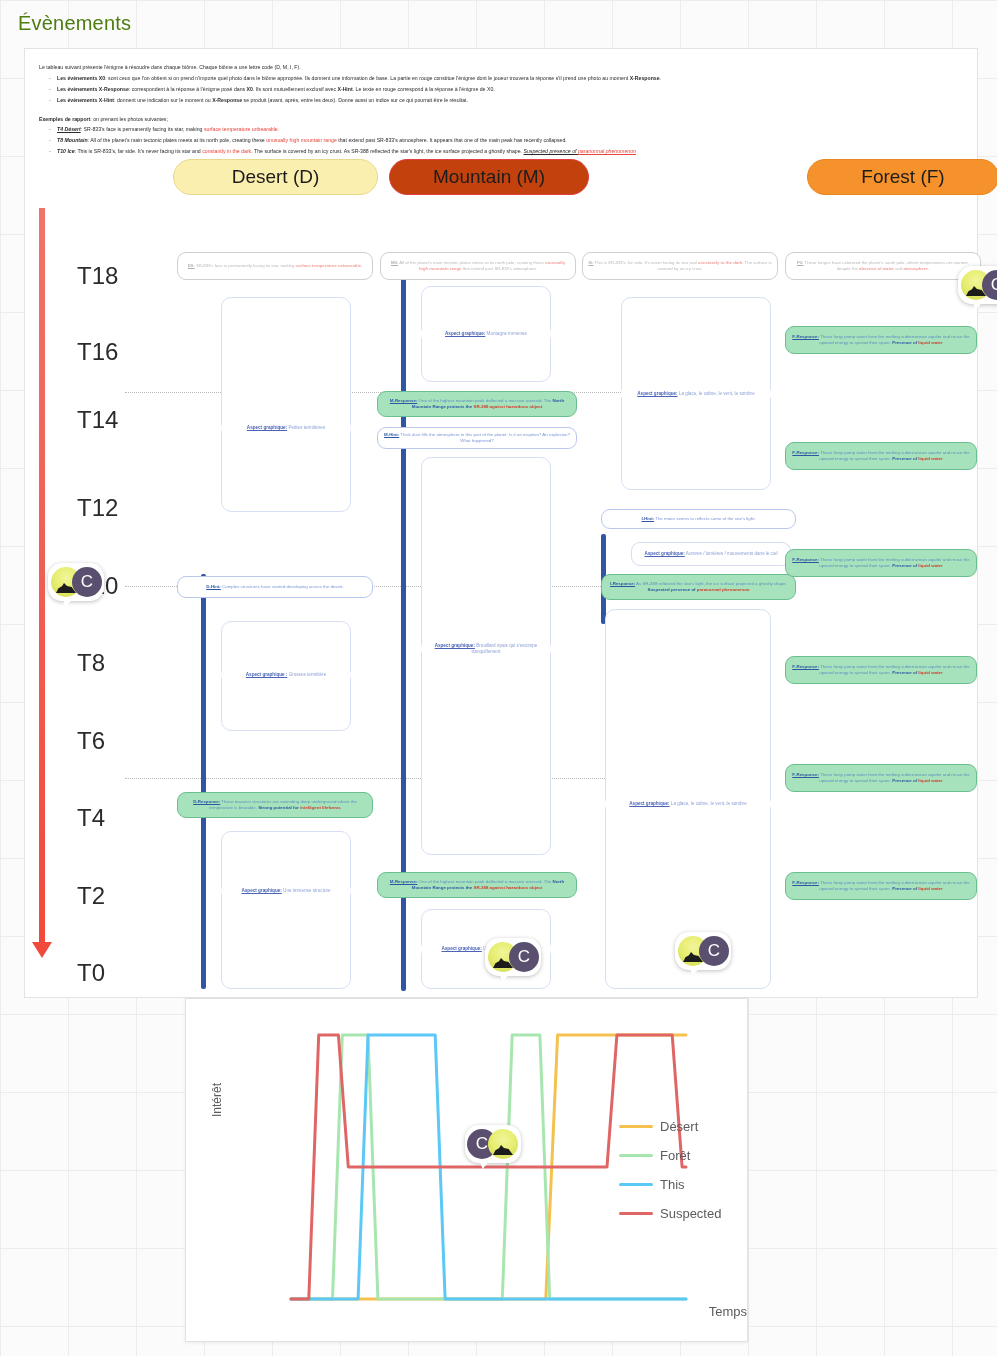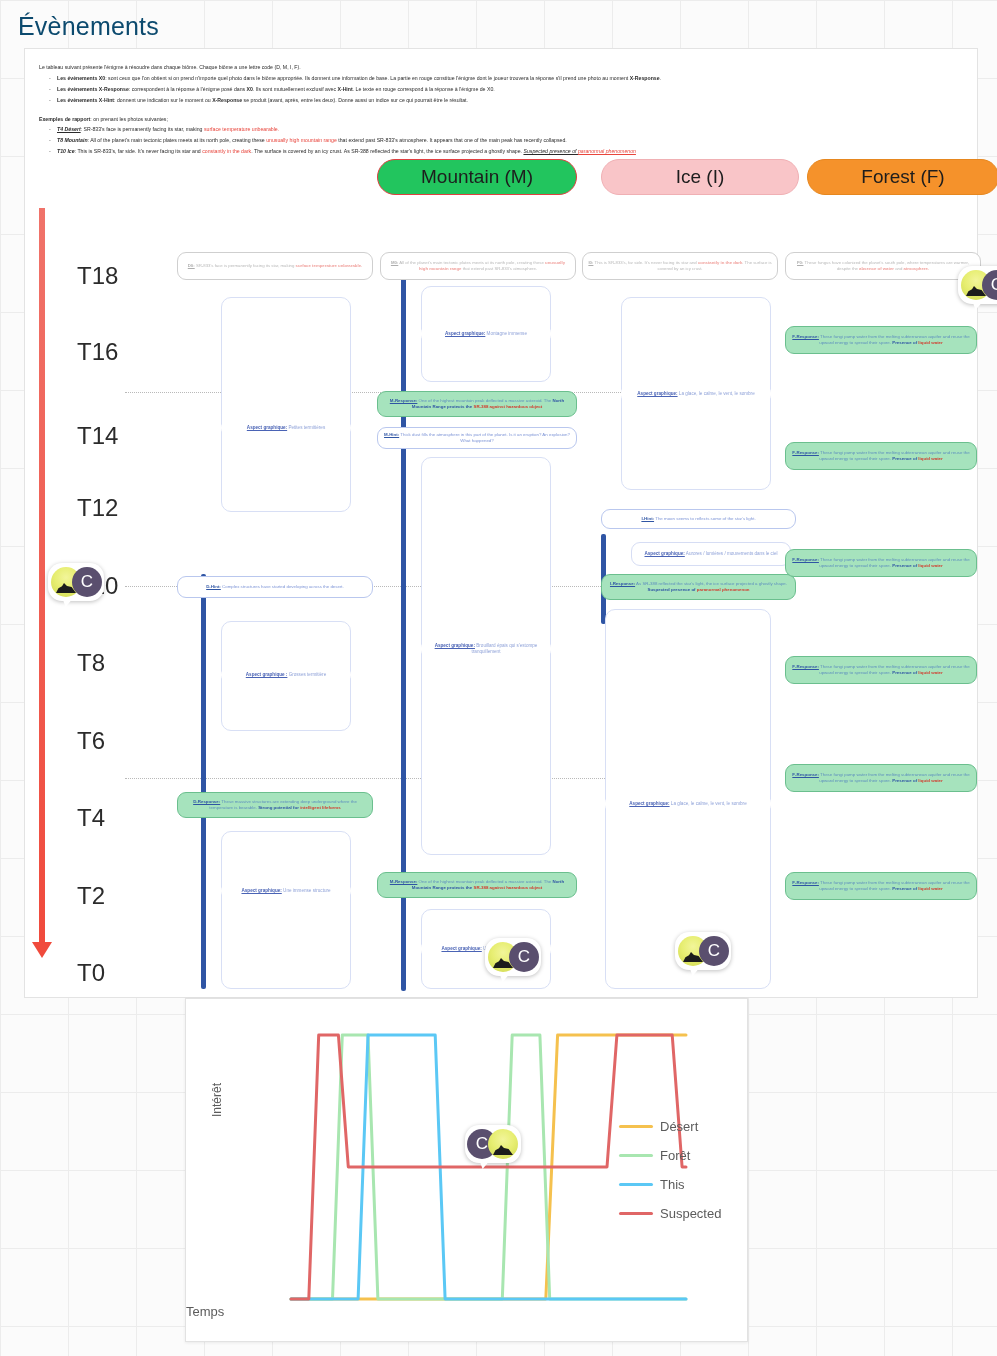--- a/index.html
+++ b/index.html
@@ -24,7 +24,7 @@
   
   .page-title{
     position:absolute;left:18px;top:12px;
-    font-size:25px;color:#0c4a6e;font-weight:400;letter-spacing:.2px;
+    font-size:20px;color:#4d7c0f;font-weight:400;letter-spacing:.2px;
   }
 
   

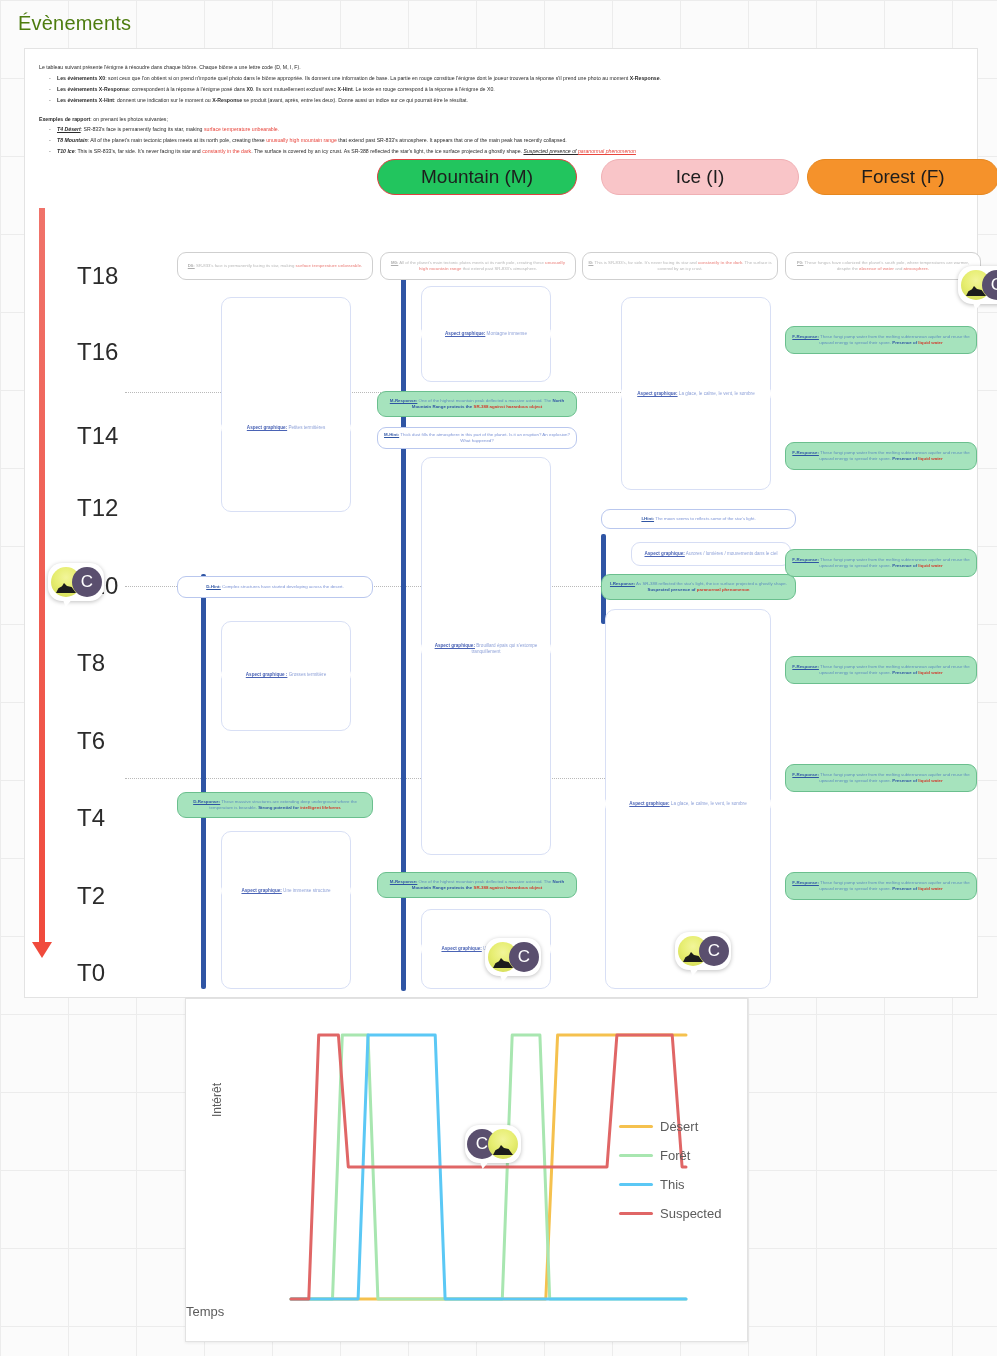--- a/index.html
+++ b/index.html
@@ -156,6 +156,7 @@
     </div>
 
     <div class="biomes">
+      <div class="chip" id="chip-d">Desert (D)</div>
       <div class="chip" id="chip-m">Mountain (M)</div>
       <div class="chip" id="chip-i">Ice (I)</div>
       <div class="chip" id="chip-f">Forest (F)</div>

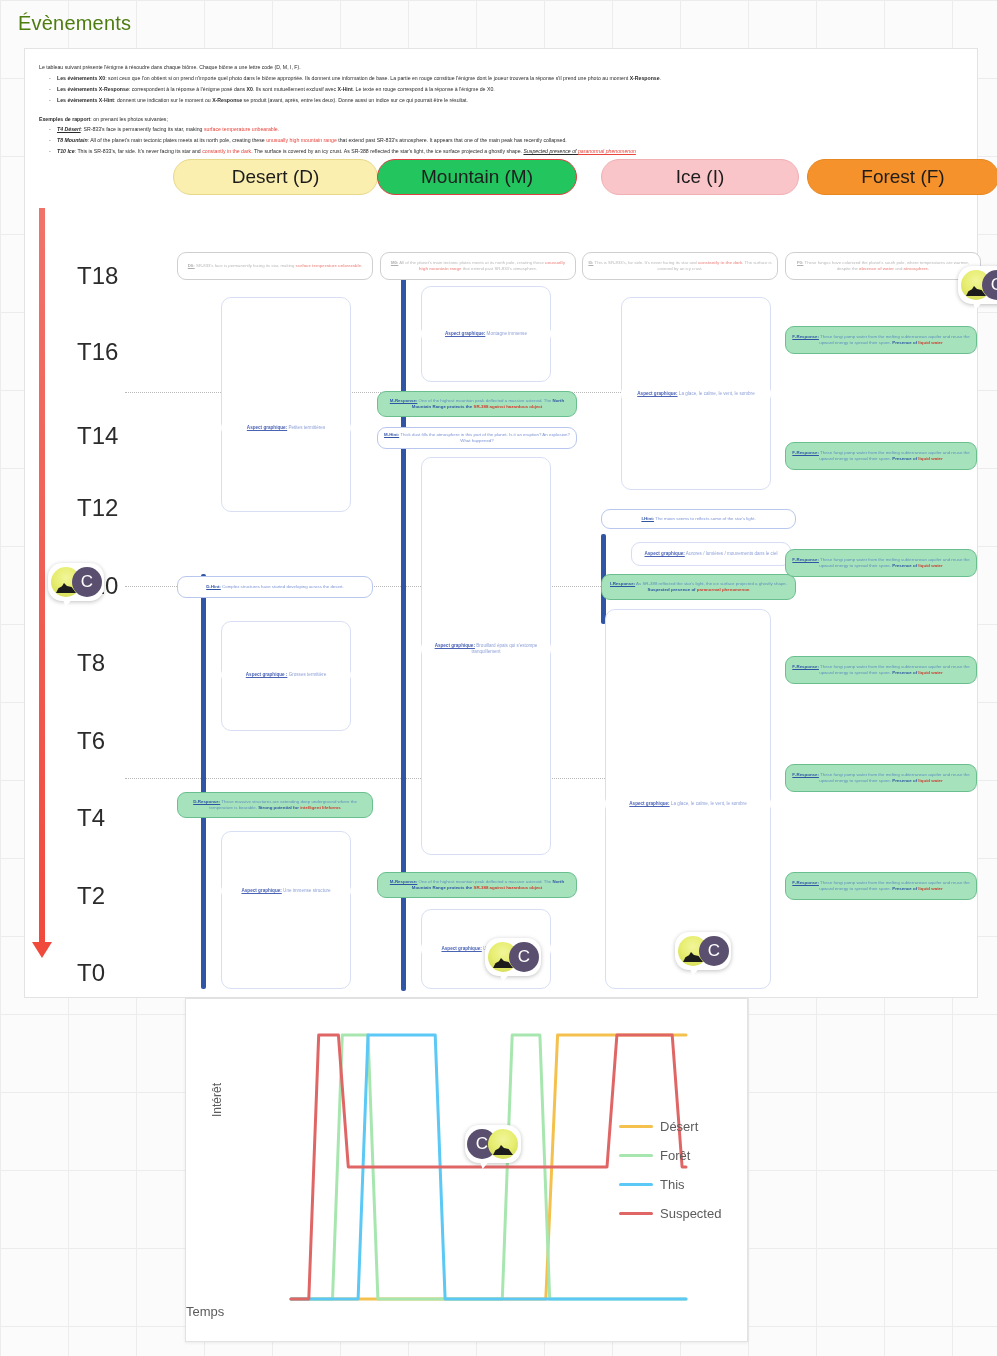--- a/index.html
+++ b/index.html
@@ -53,7 +53,7 @@
     font-size:19px;color:#1d1d1d;box-sizing:border-box;
   }
   #chip-d{left:148px;width:205px;background:#fbefb0;border:1px solid #e6d98b;}
-  #chip-m{left:352px;width:200px;background:#22c55e;border:1px solid #e03f41;}
+  #chip-m{left:364px;width:200px;background:#c2410c;border:1px solid #e03f41;}
   #chip-i{left:576px;width:198px;background:#f9c5c8;border:1px solid #f0b0b4;}
   #chip-f{left:782px;width:192px;background:#f5922b;border:1px solid #e6871f;}
 

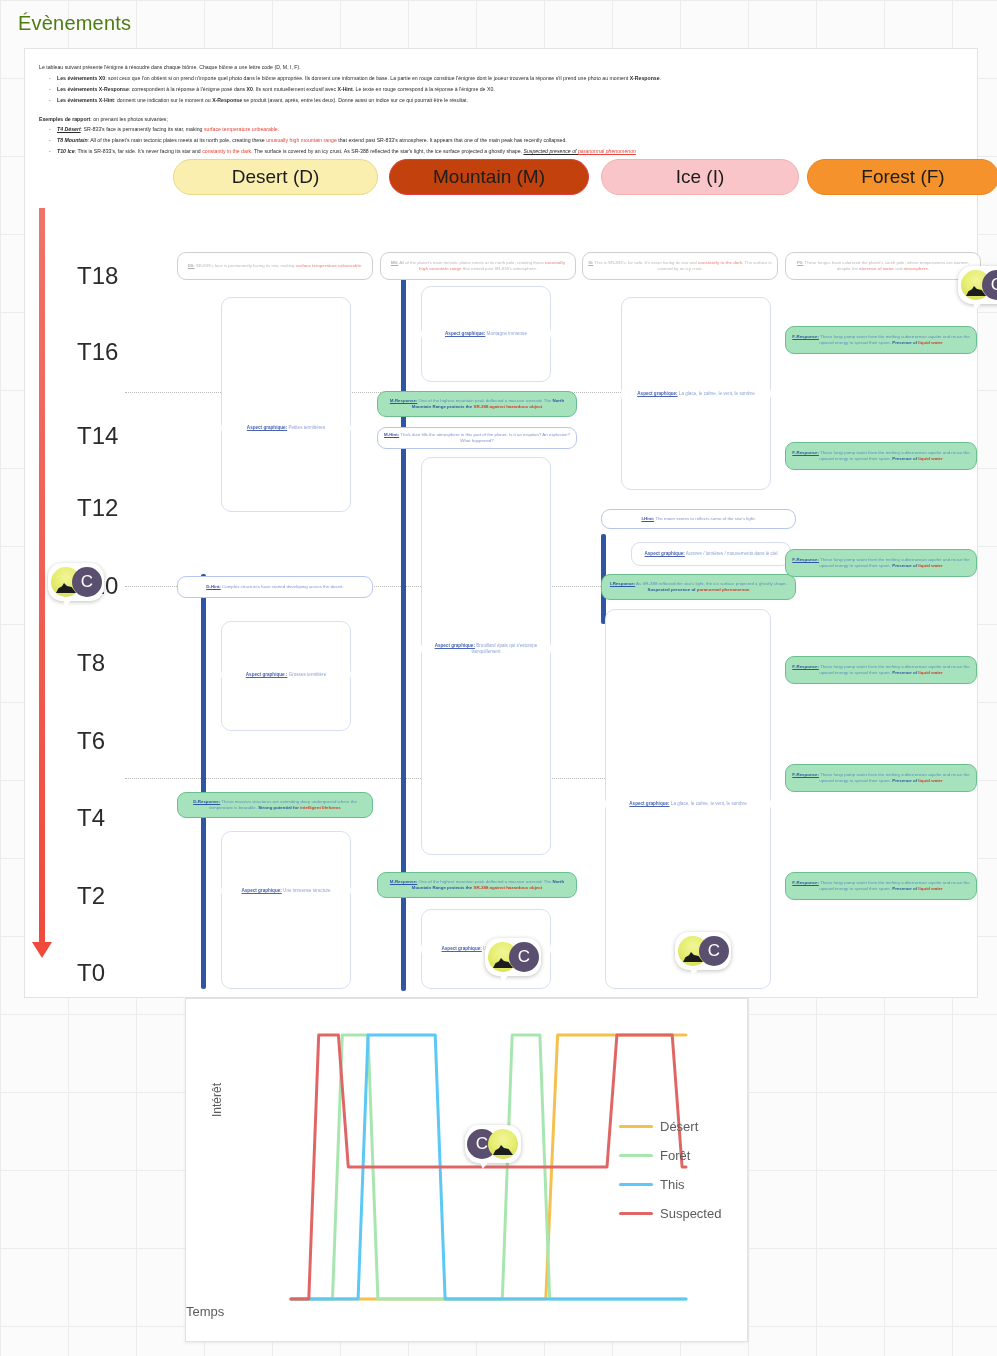--- a/index.html
+++ b/index.html
@@ -158,7 +158,6 @@
     <div class="biomes">
       <div class="chip" id="chip-d">Desert (D)</div>
       <div class="chip" id="chip-m">Mountain (M)</div>
-      <div class="chip" id="chip-i">Ice (I)</div>
       <div class="chip" id="chip-f">Forest (F)</div>
     </div>
 

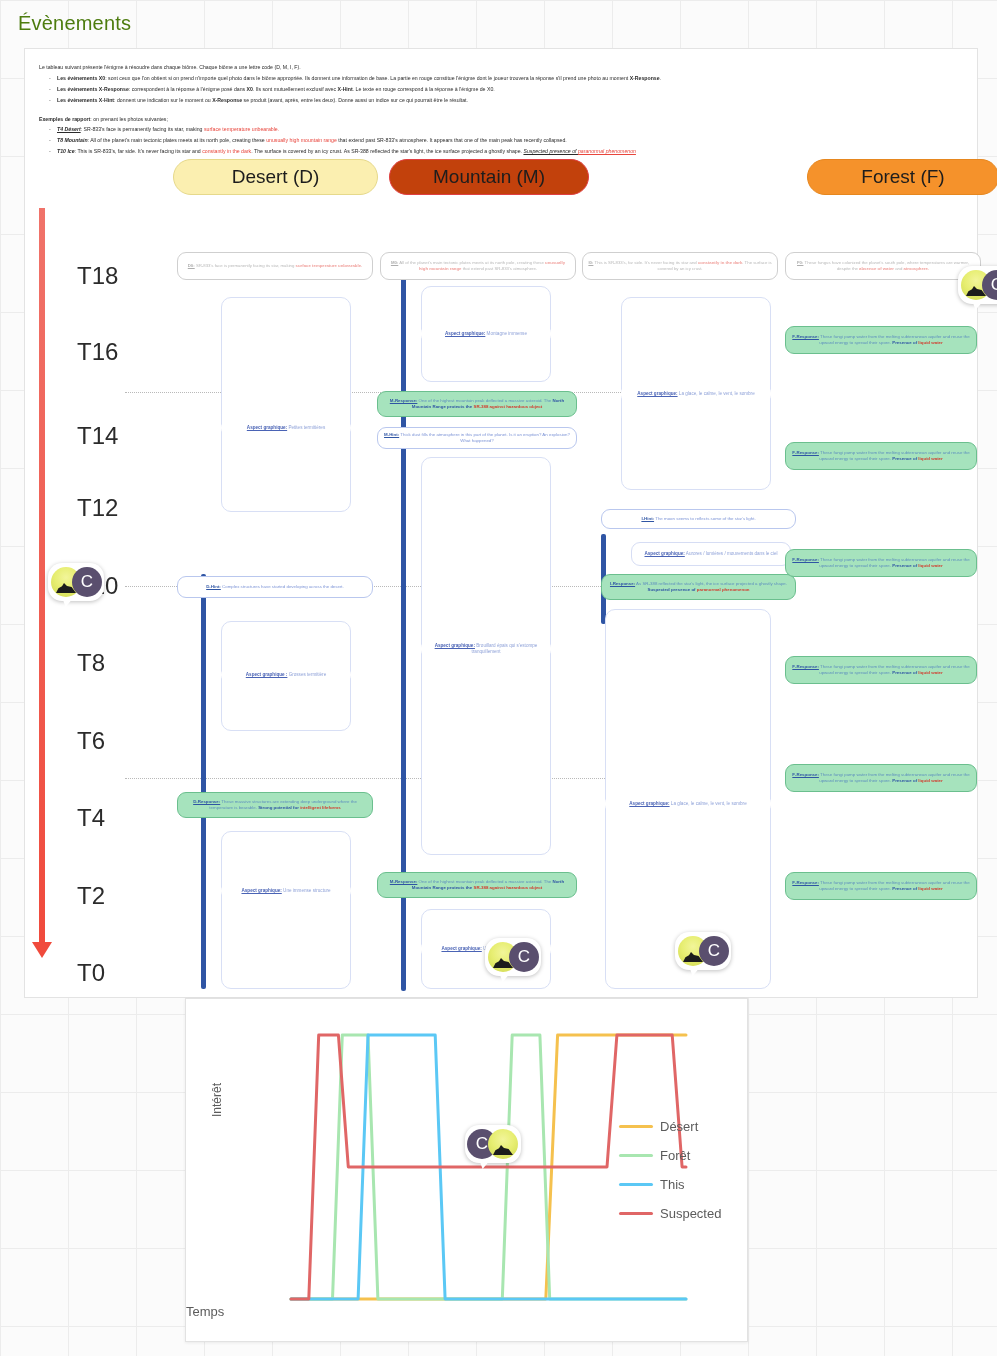--- a/index.html
+++ b/index.html
@@ -168,7 +168,7 @@
 
       <div class="tlabel" style="top:58px">T18</div>
       <div class="tlabel" style="top:134px">T16</div>
-      <div class="tlabel" style="top:218px">T14</div>
+      <div class="tlabel" style="top:202px">T14</div>
       <div class="tlabel" style="top:290px">T12</div>
       <div class="tlabel" style="top:368px">T10</div>
       <div class="tlabel" style="top:445px">T8</div>

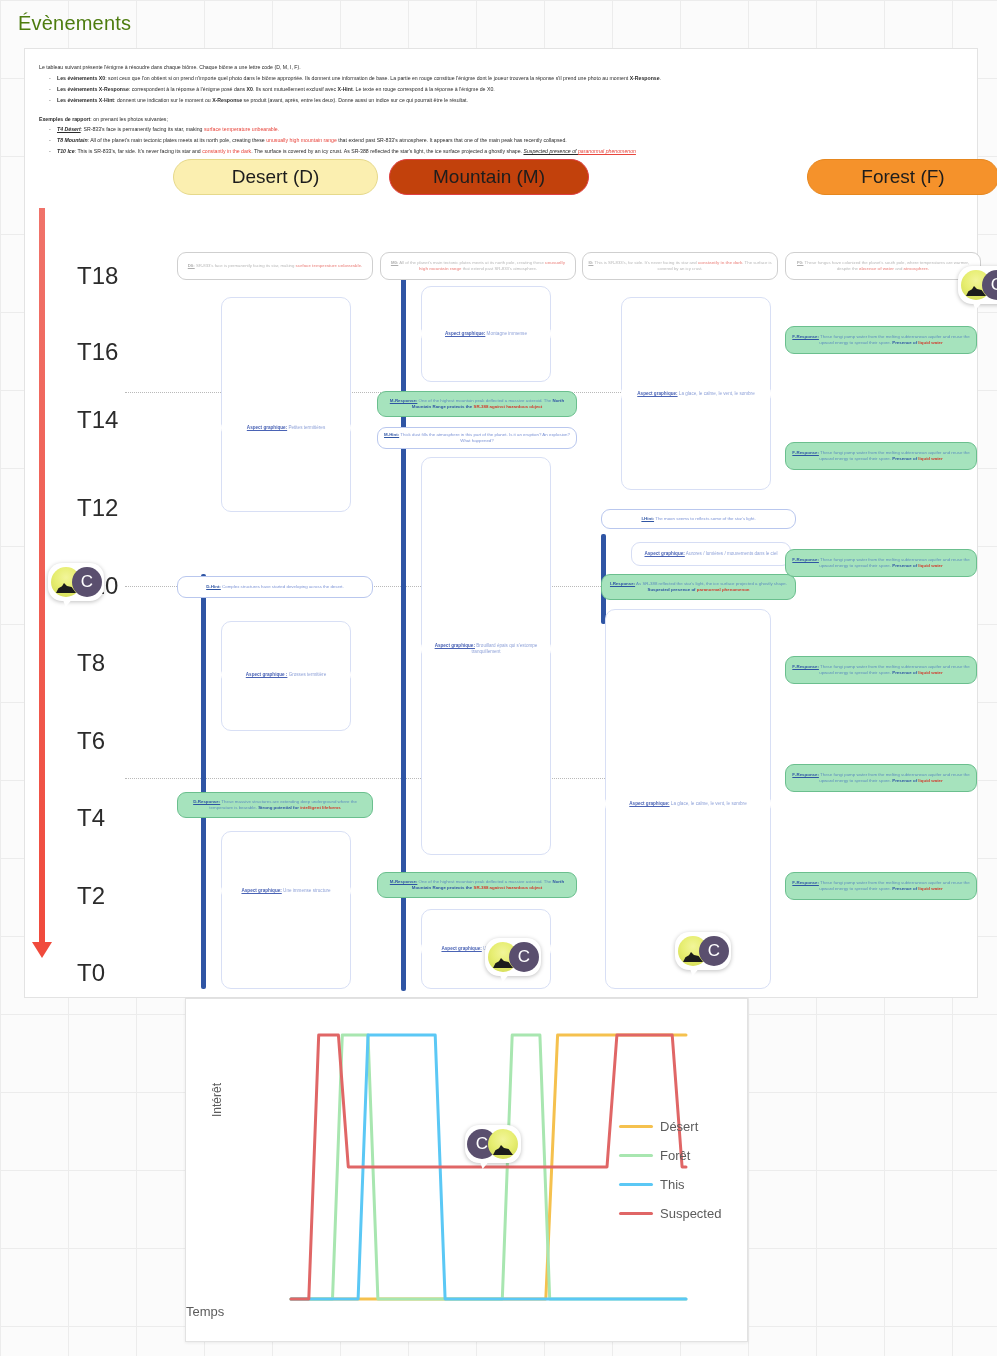--- a/index.html
+++ b/index.html
@@ -122,7 +122,7 @@
   }
   .ylabel{position:absolute;left:24px;top:118px;font-size:12px;color:#5b5b5b;
     transform:rotate(-90deg);transform-origin:left top;white-space:nowrap;}
-  .xlabel{position:absolute;left:0;right:0;bottom:22px;text-align:left;font-size:13px;color:#5b5b5b;}
+  .xlabel{position:absolute;left:8px;right:0;bottom:22px;text-align:right;font-size:13px;color:#5b5b5b;}
   .legend{position:absolute;right:10px;top:120px;width:118px;}
   .lg-row{display:flex;align-items:center;margin-bottom:14px;}
   .lg-swatch{width:34px;height:3px;border-radius:2px;margin-right:7px;}

